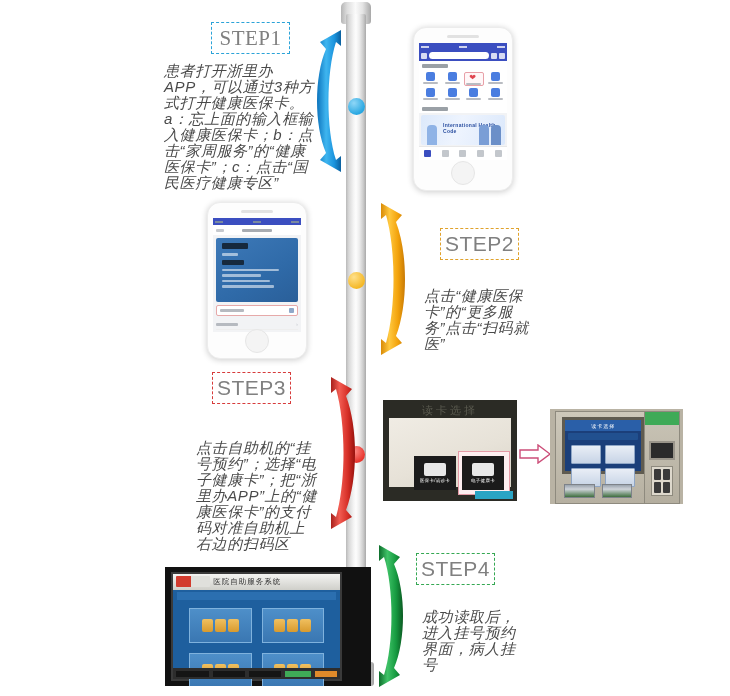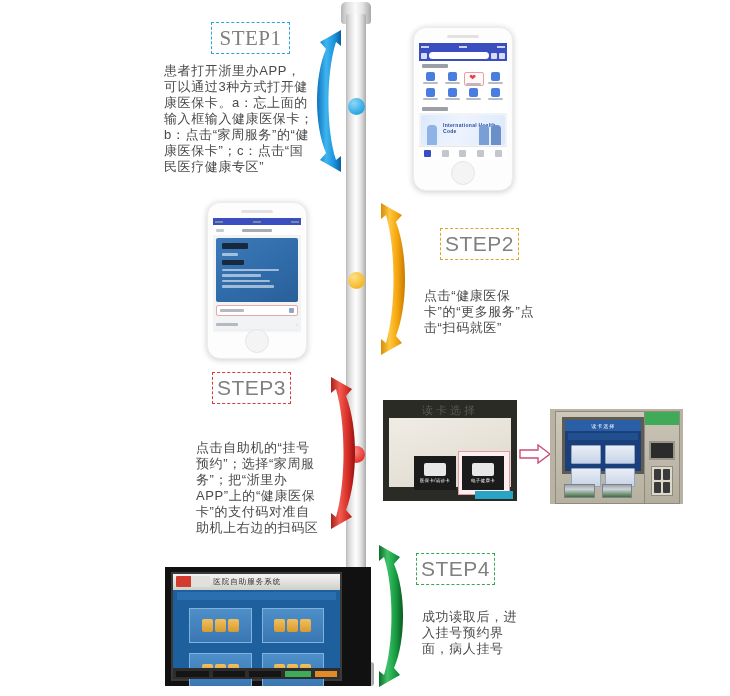--- a/index.html
+++ b/index.html
@@ -73,10 +73,11 @@
   
   .desc {
     position: absolute;
-    font-size: 13px;
+    font-size: 15px;
     line-height: 16px;
     color: #4a4a4a;
     letter-spacing: 0.6px;
+    font-style: italic;
   }
 
   

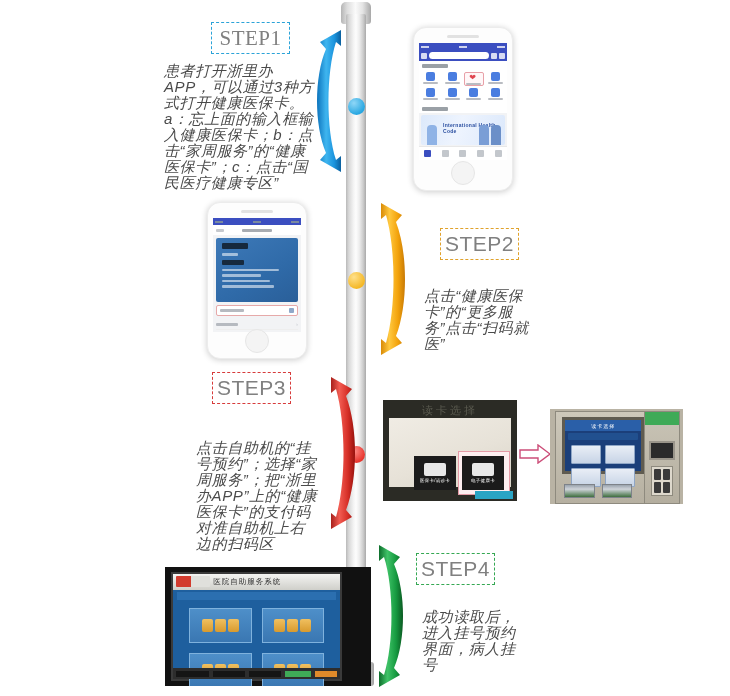--- a/index.html
+++ b/index.html
@@ -555,7 +555,7 @@
   <div class="step-box" style="left:212px; top:372px; width:79px; height:32px; border:1px dashed #d73b3b;">
     <span>STEP3</span>
   </div>
-  <div class="desc" style="left:196px; top:440px; width:124px;">点击自助机的“挂号预约”；选择“家周服务”；把“浙里办APP”上的“健康医保卡”的支付码对准自助机上右边的扫码区</div>
+  <div class="desc" style="left:196px; top:440px; width:124px;">点击自助机的“挂号预约”；选择“电子健康卡”；把“浙里办APP”上的“健康医保卡”的支付码对准自助机上右边的扫码区</div>
 
   <div class="photo" style="left:383px; top:400px; width:134px; height:101px;">
     <div class="kiosk-screen">

